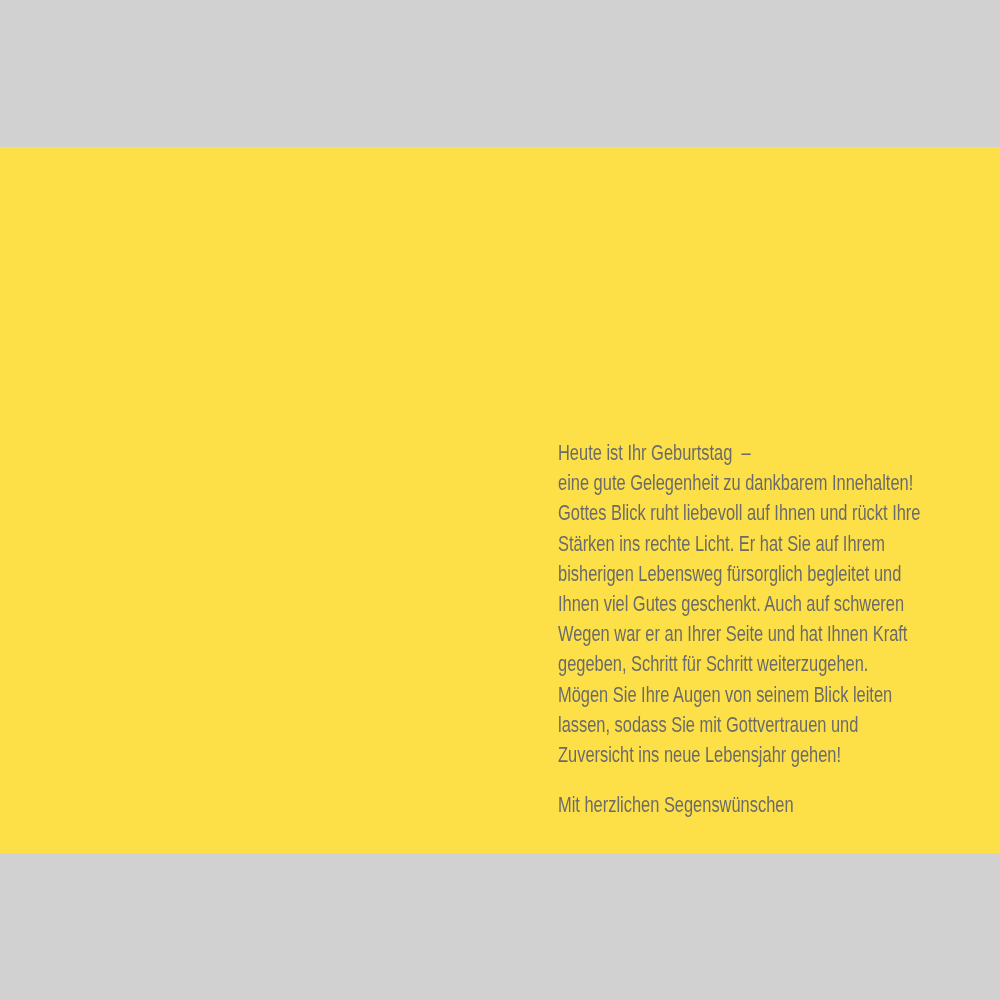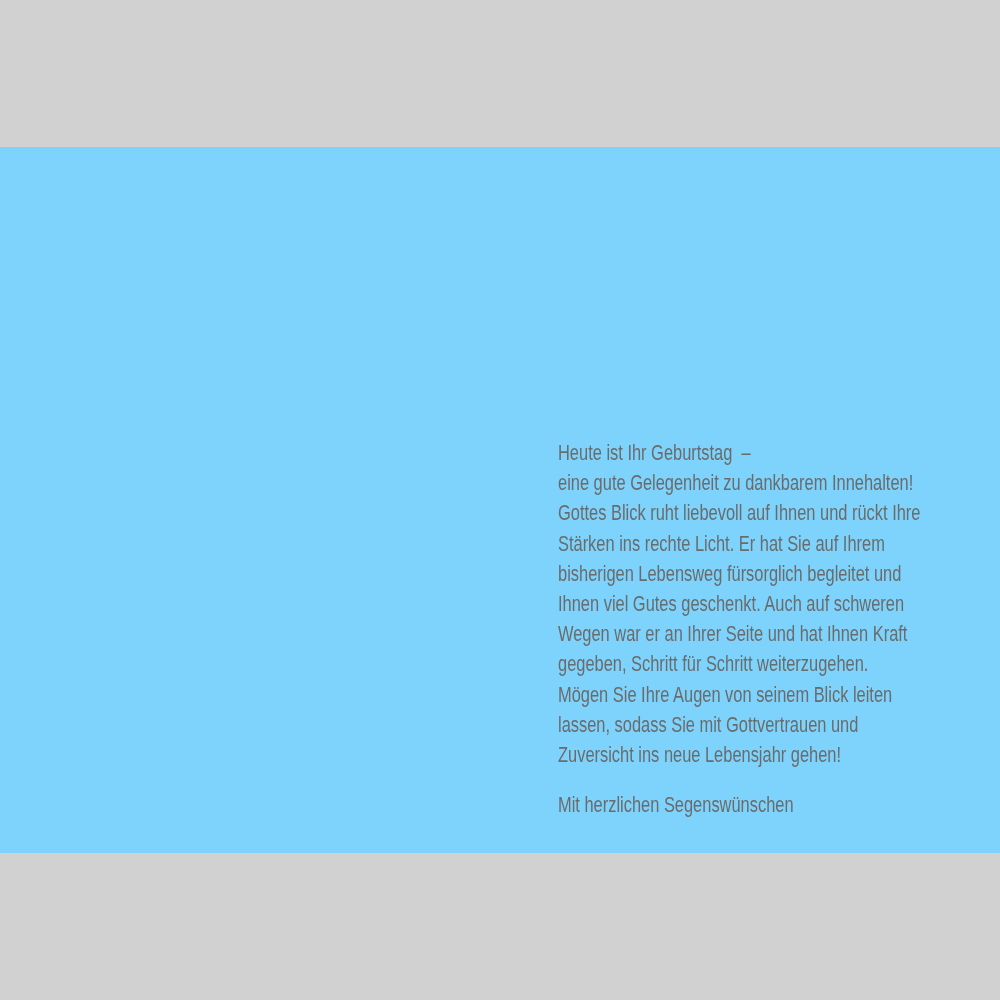--- a/index.html
+++ b/index.html
@@ -34,7 +34,7 @@
     left: 0;
     width: 1000px;
     height: 706px;
-    background: #7dd3fc;
+    background: #fde047;
   }
   .message-block {
     position: absolute;

